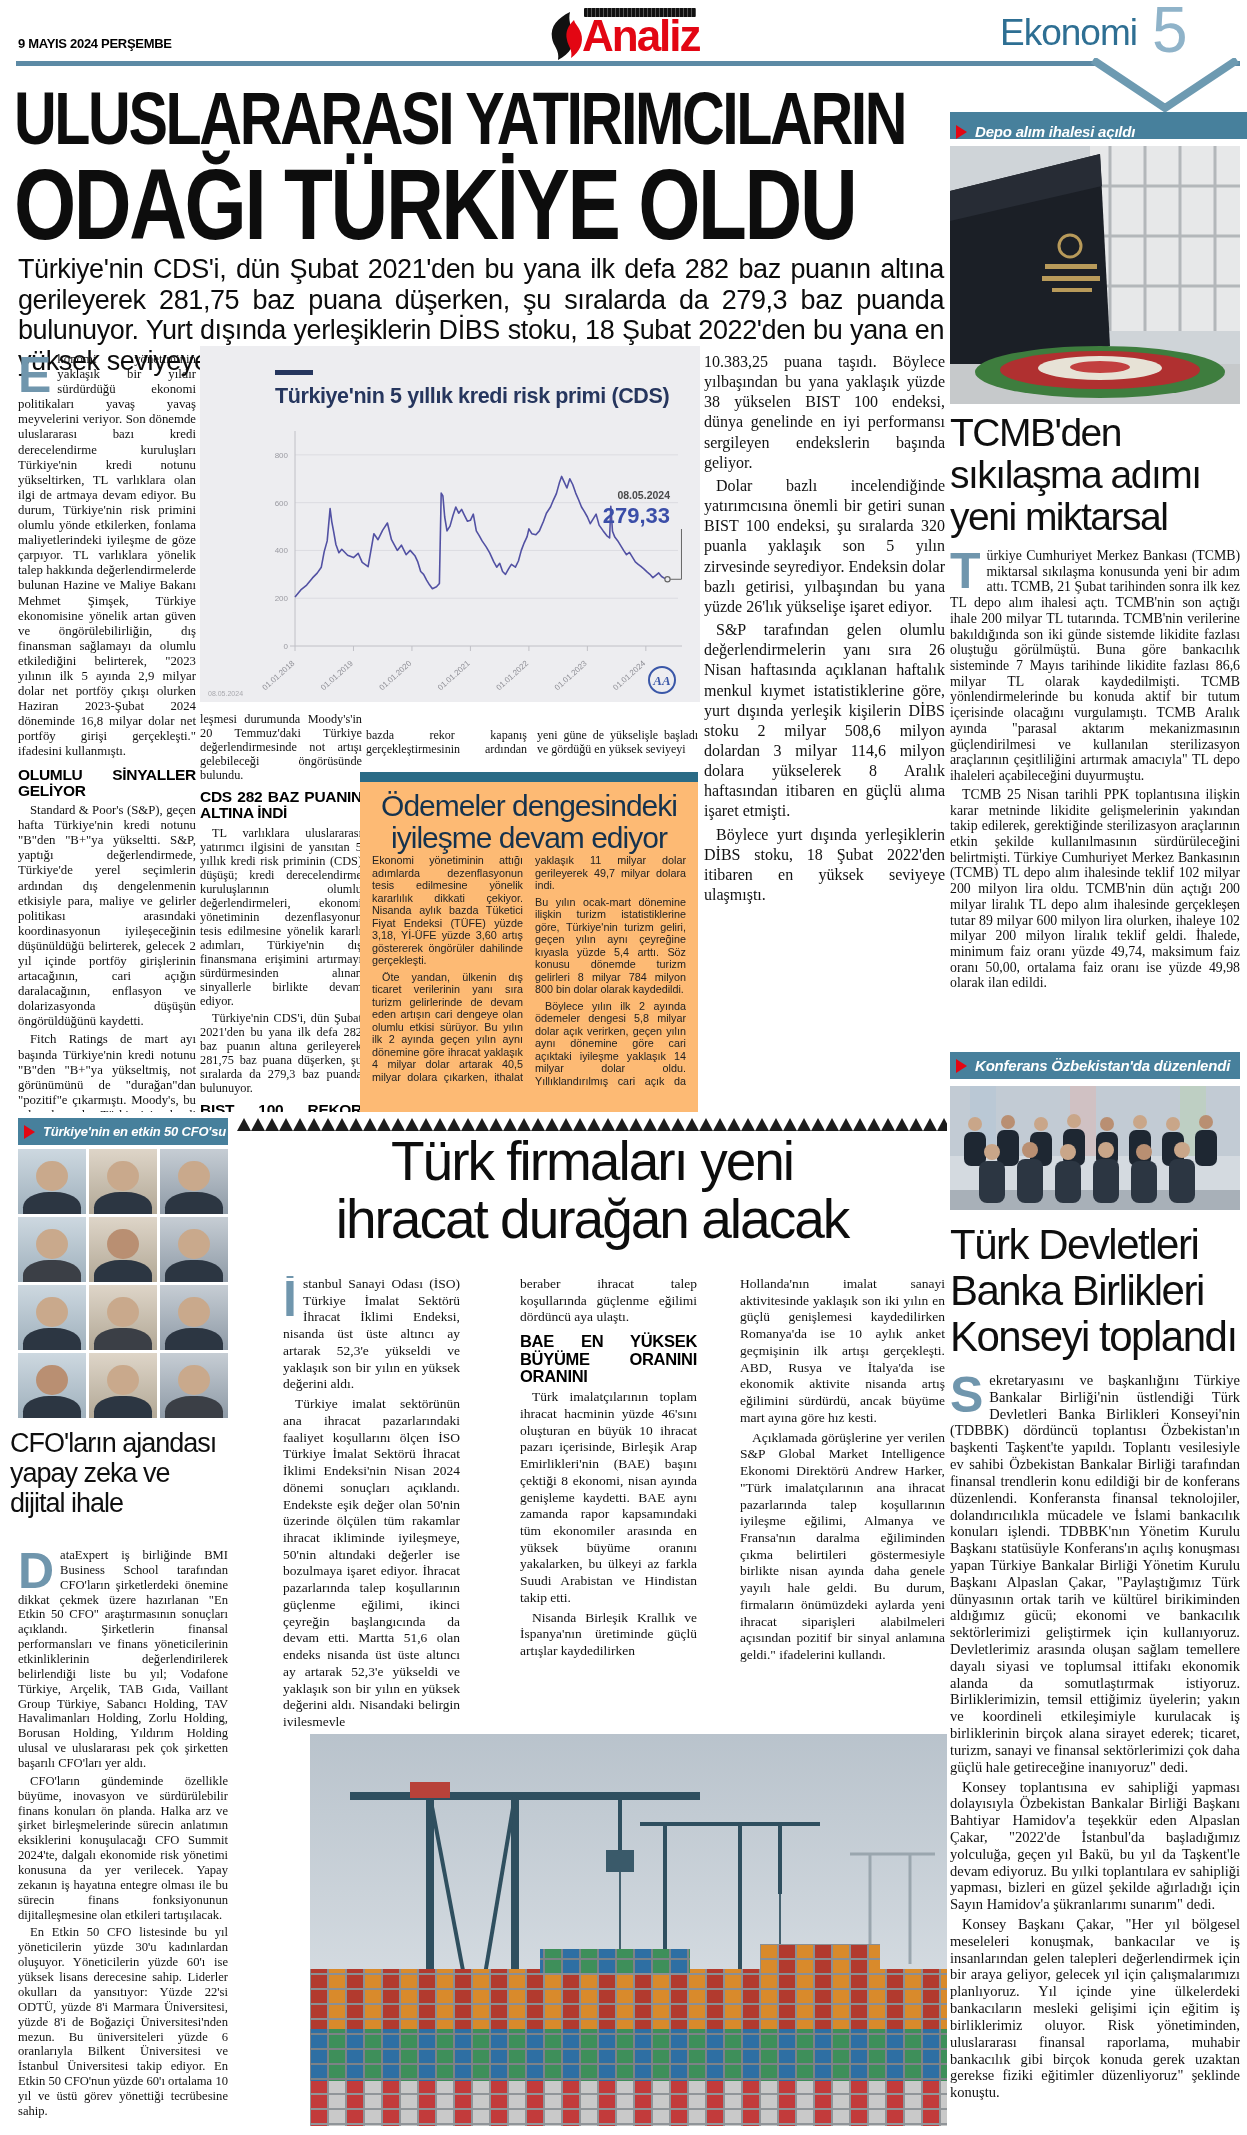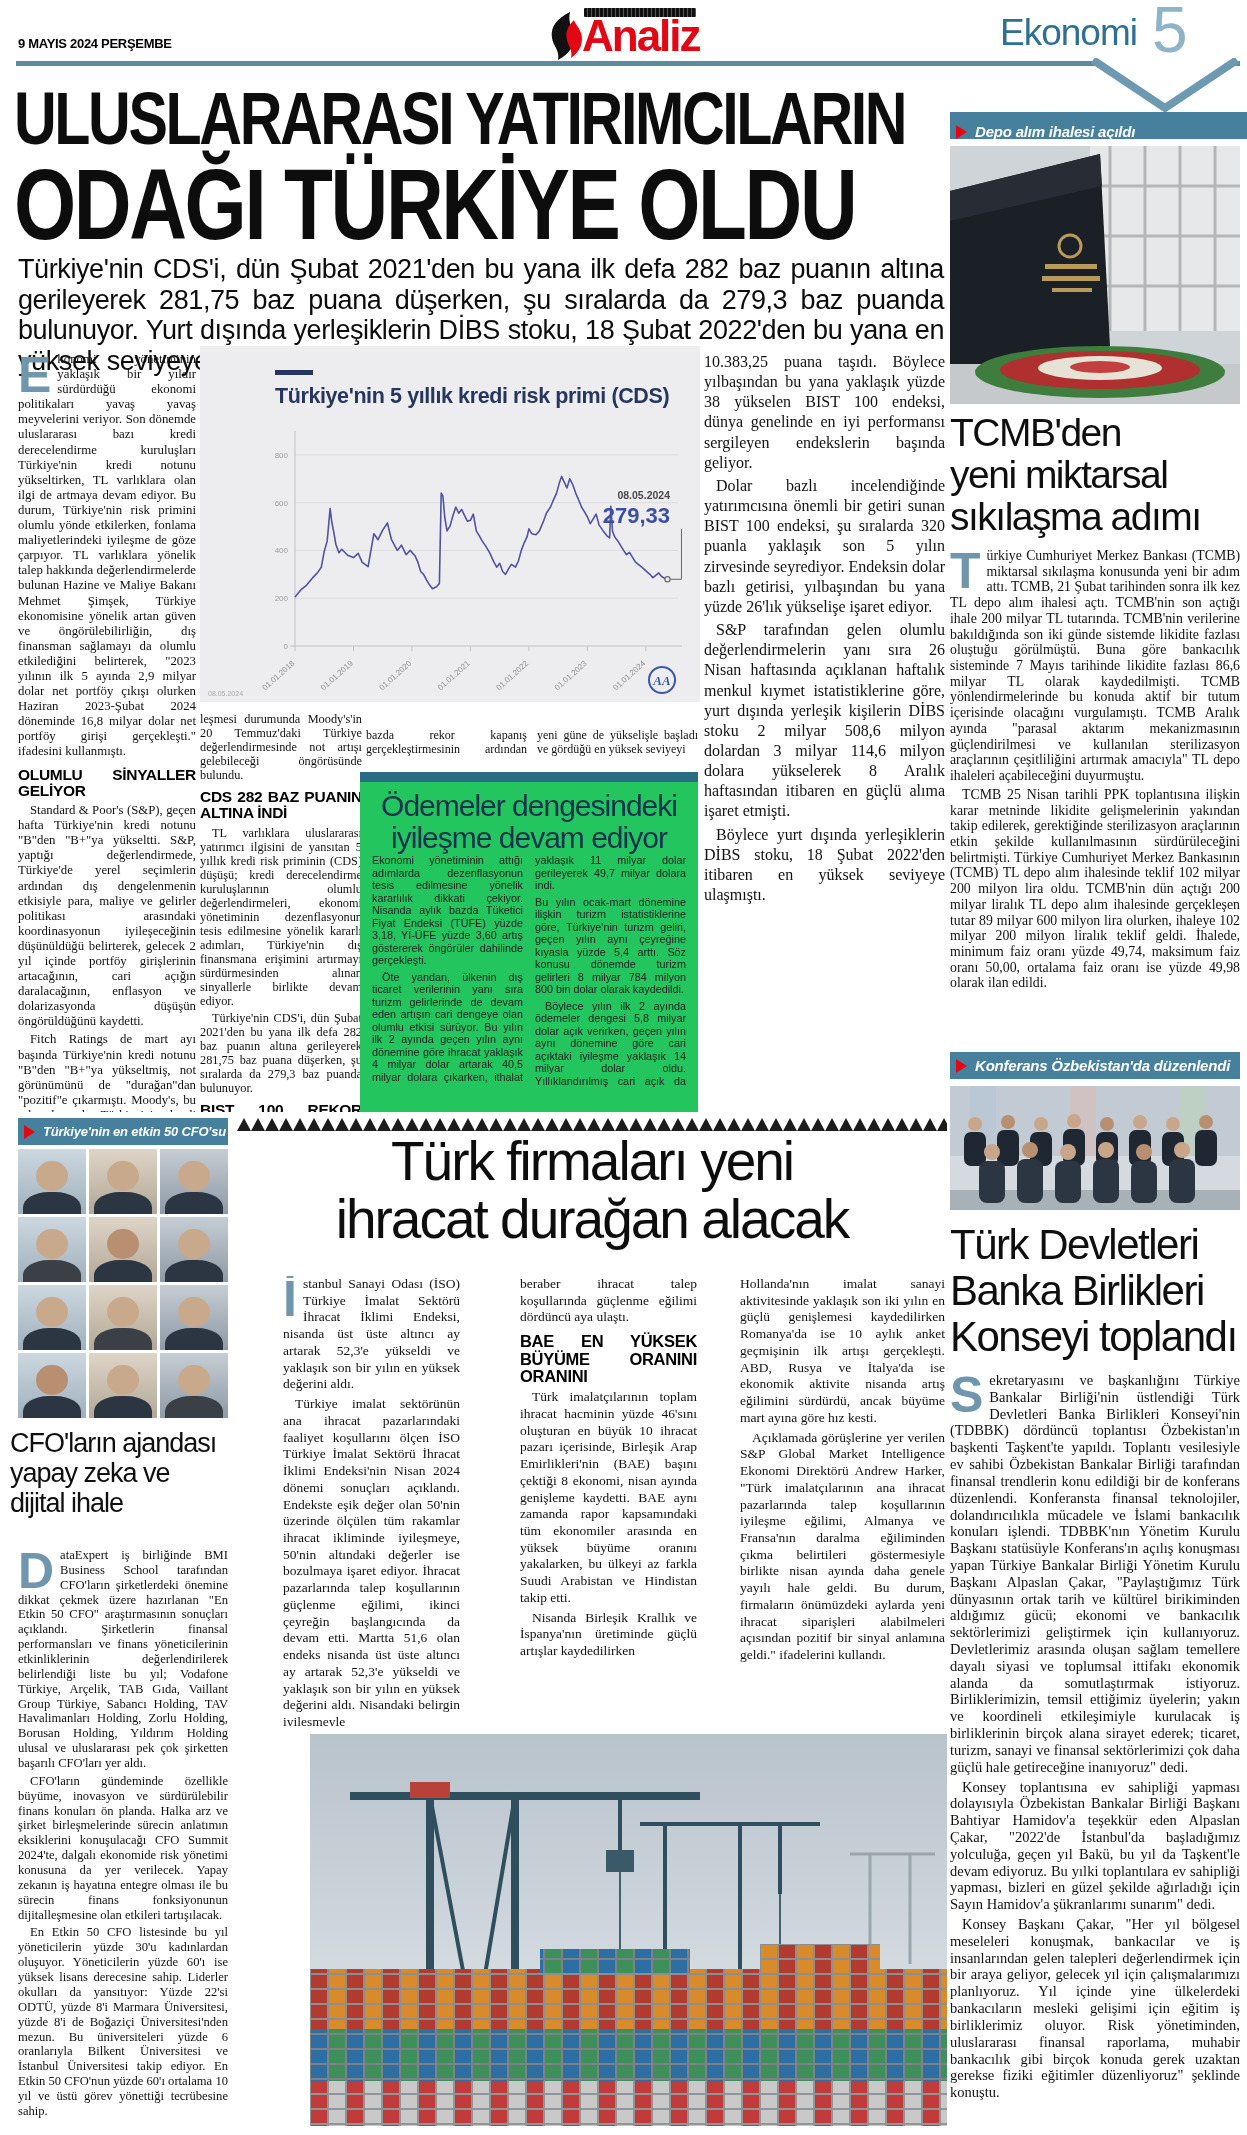--- a/index.html
+++ b/index.html
@@ -255,8 +255,8 @@
 
   <div class="abs tcmb-title">
     <div>TCMB'den</div>
+    <div>sıkılaşma adımı</div>
     <div>yeni miktarsal</div>
-    <div>sıkılaşma adımı</div>
   </div>
   <div class="abs col tcmb-body">
     <span class="dropcap">T</span>

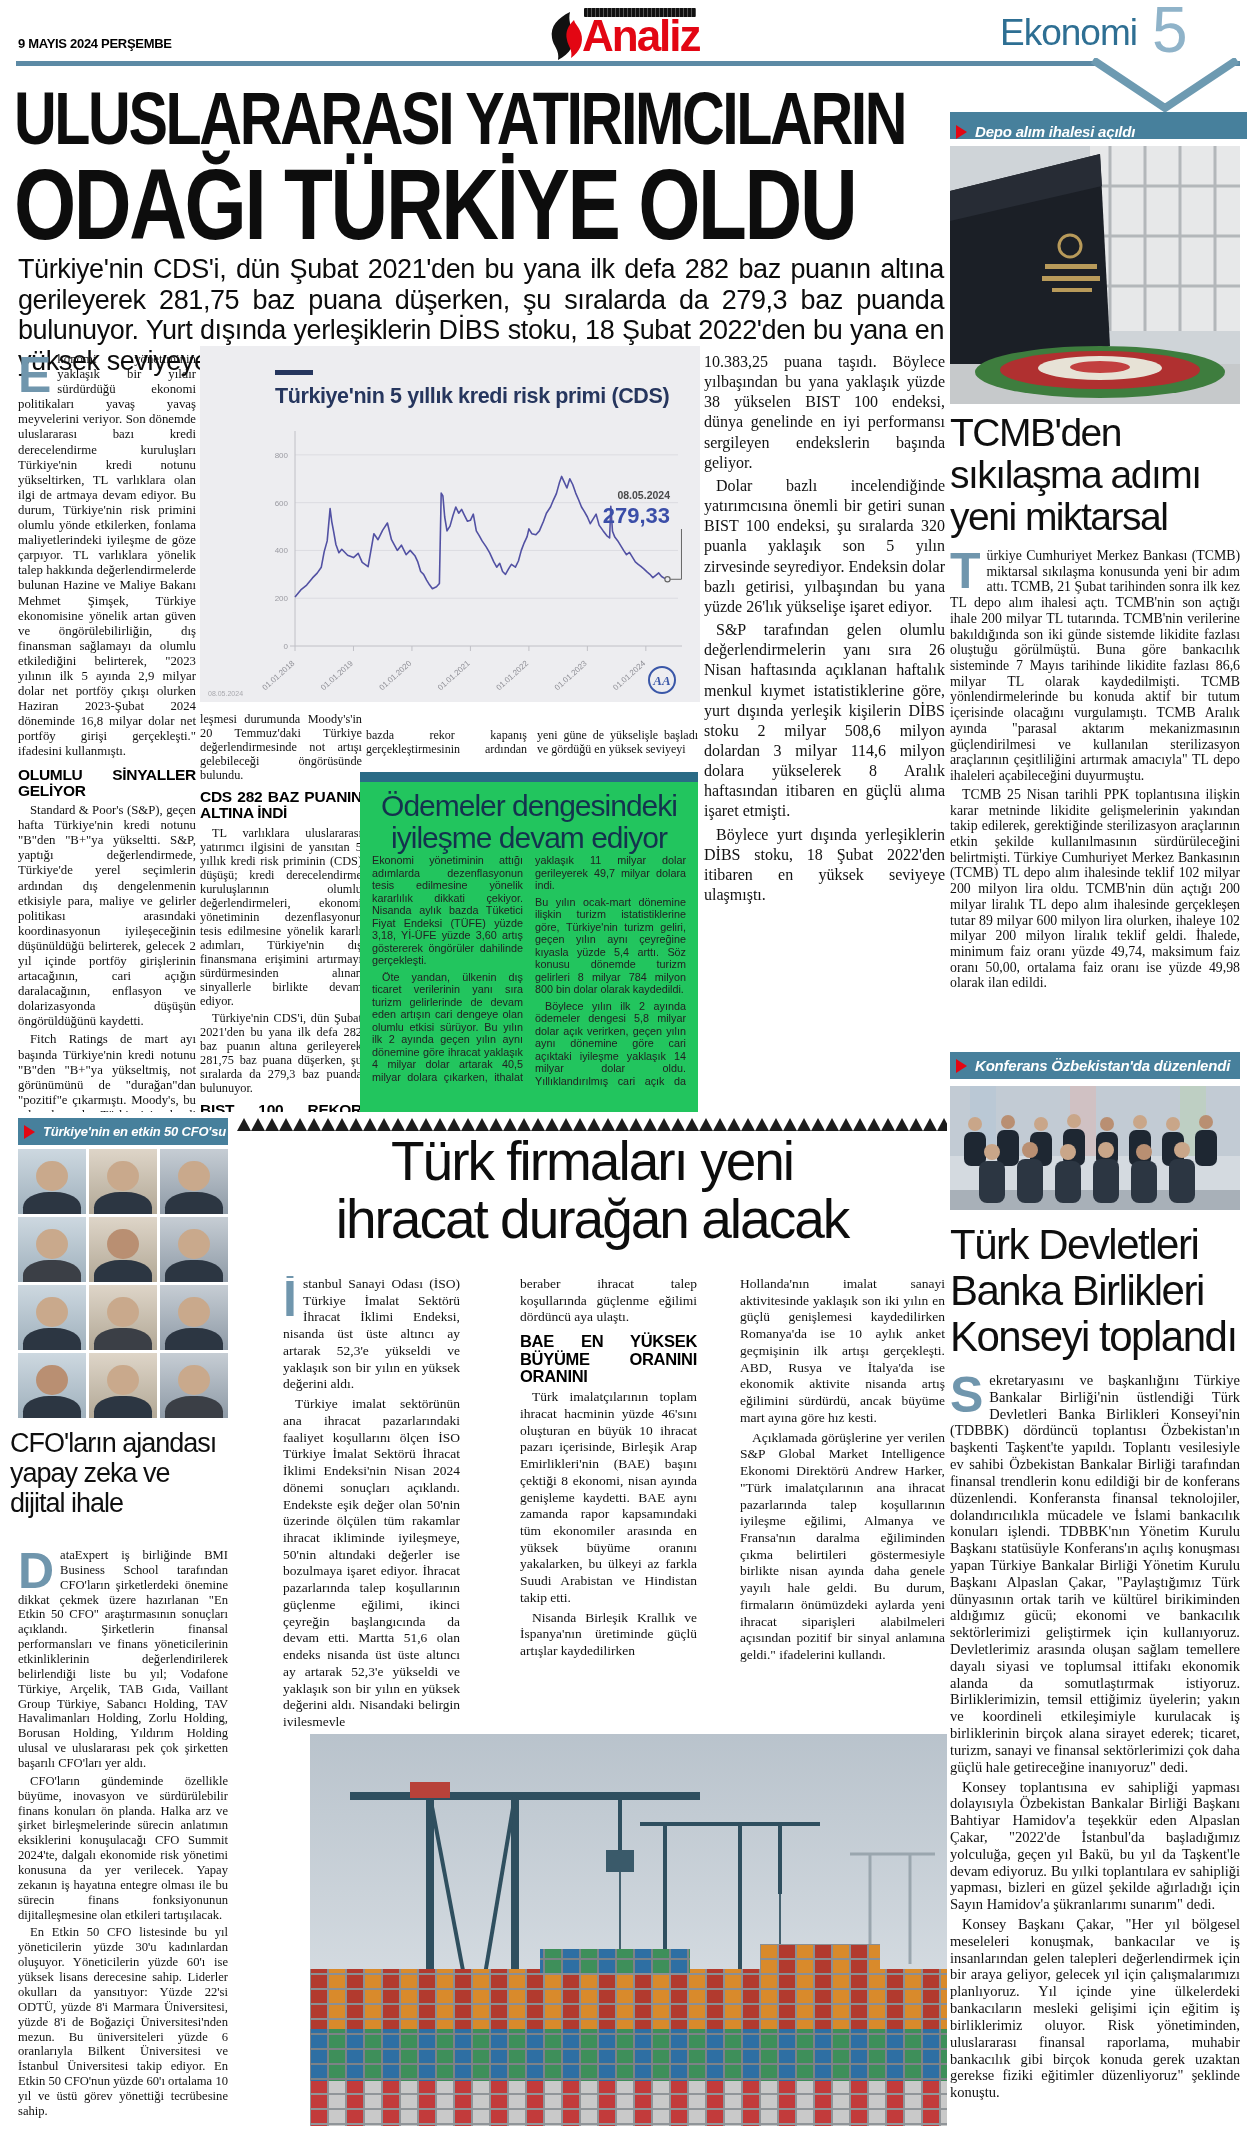--- a/index.html
+++ b/index.html
@@ -47,7 +47,7 @@
        color:#26365e;letter-spacing:-.4px;}
 
   
-  .obox{left:360px;top:772px;width:338px;height:340px;background:#22c55e;overflow:hidden;}
+  .obox{left:360px;top:772px;width:338px;height:340px;background:#fdba74;overflow:hidden;}
   .obox-bar{position:absolute;left:0;top:0;width:100%;height:10px;background:#2a6b86;}
   .obox-title{position:absolute;left:0;top:18px;width:100%;text-align:center;
        font:400 30px/1.08 "Liberation Sans",sans-serif;color:#14324e;letter-spacing:-1px;}

